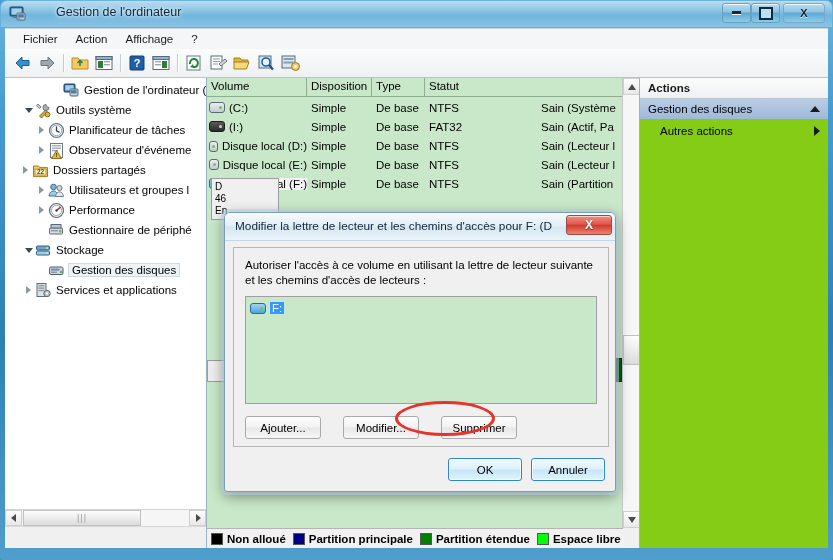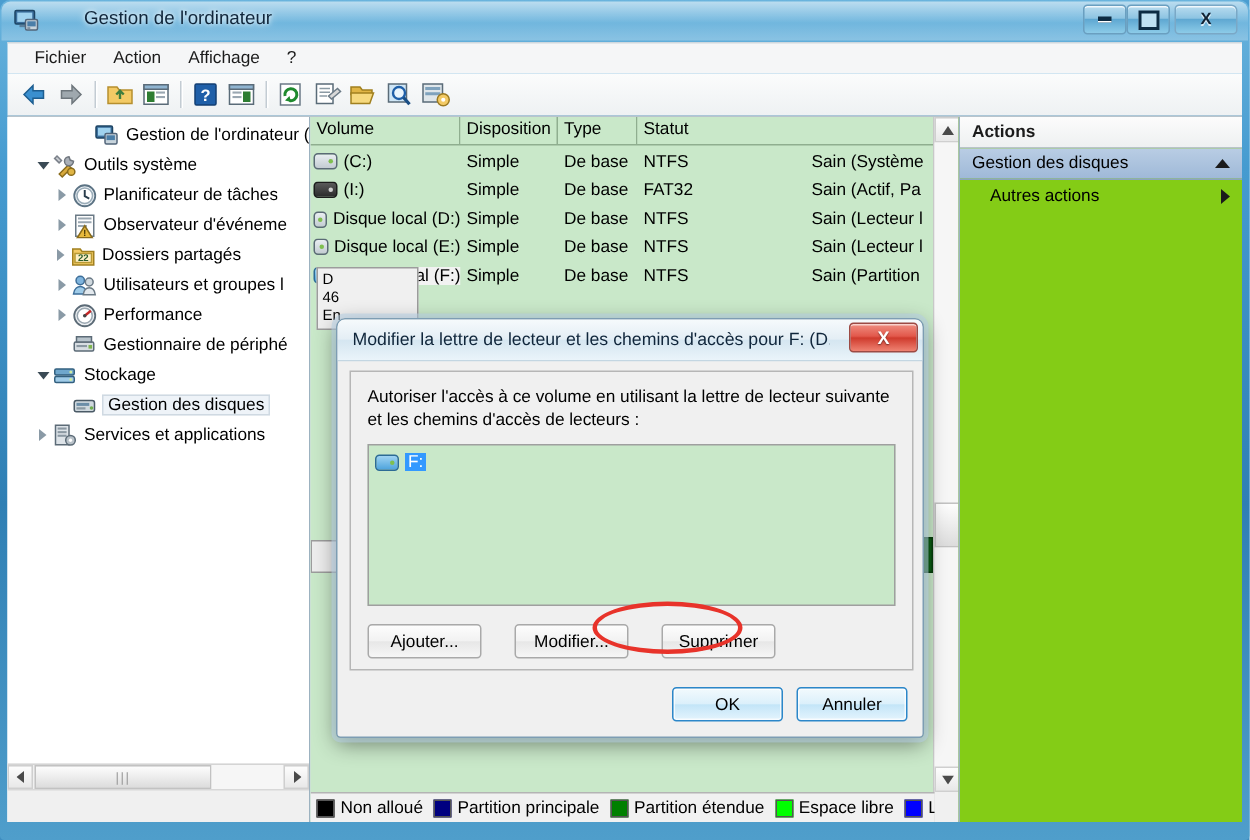--- a/index.html
+++ b/index.html
@@ -503,7 +503,7 @@
               </svg></span>
             <span class="tlabel">Observateur d'événeme</span>
           </div>
-          <div class="tnode" style="padding-left: 29px;">
+          <div class="tnode" style="padding-left: 14px;">
             <span class="tw">
               <span class="arrow-c"></span>
             </span>

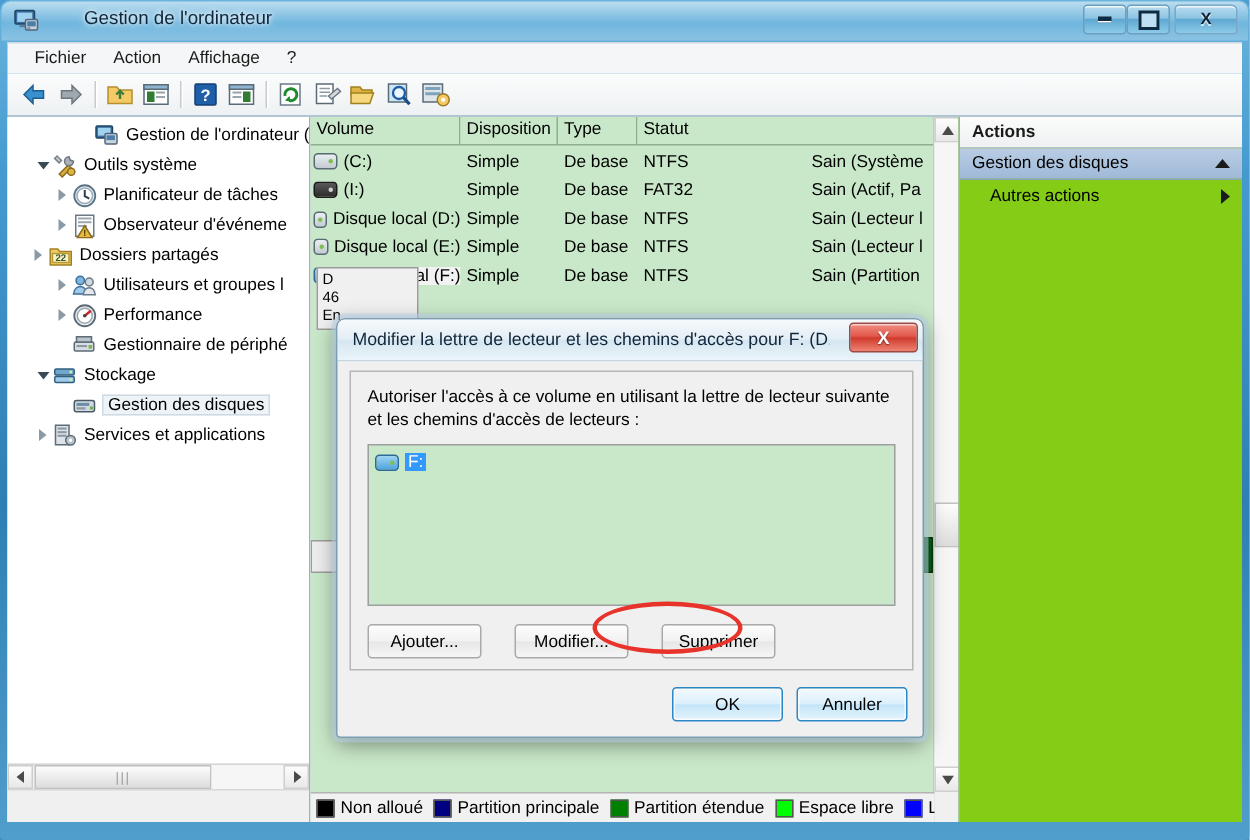--- a/index.html
+++ b/index.html
@@ -184,6 +184,7 @@
     border-top: 1px solid #b4b4b4;
     display: flex; align-items: center; padding-left: 4px;
     overflow: hidden;
+    font-weight: bold;
   }
   .lg-item { display: flex; align-items: center; margin-right: 7px; white-space: nowrap;}
   .lg-sw { width: 12px; height: 12px; border: 1px solid #555; margin-right: 4px; flex:0 0 12px;}

